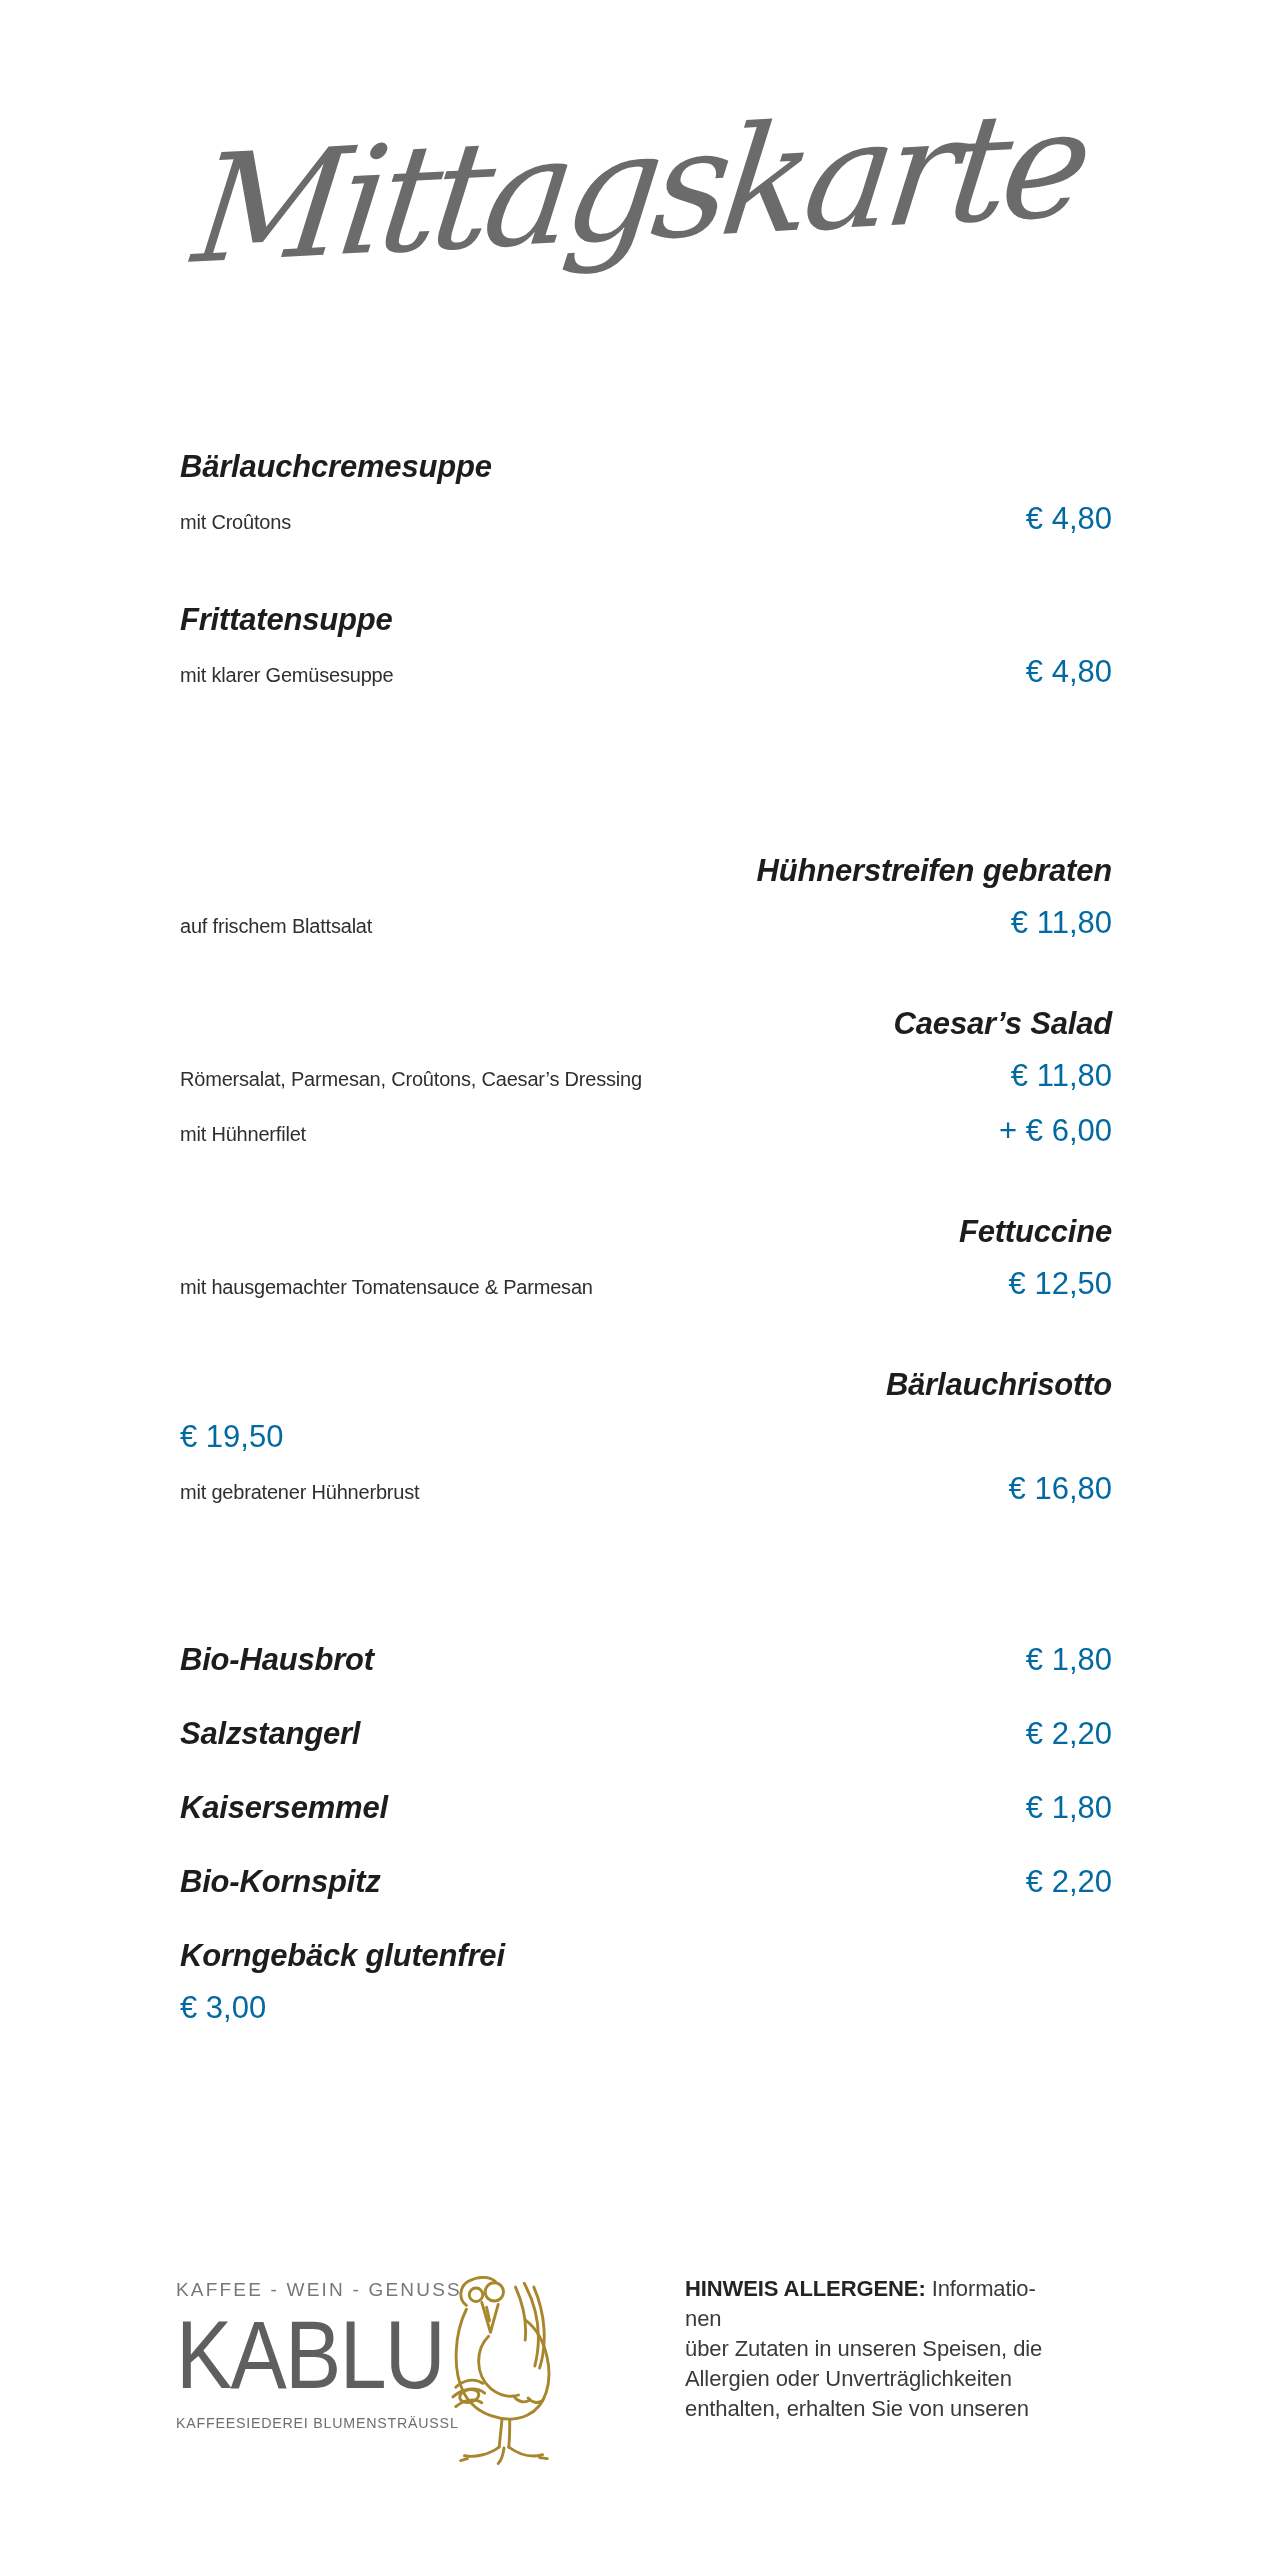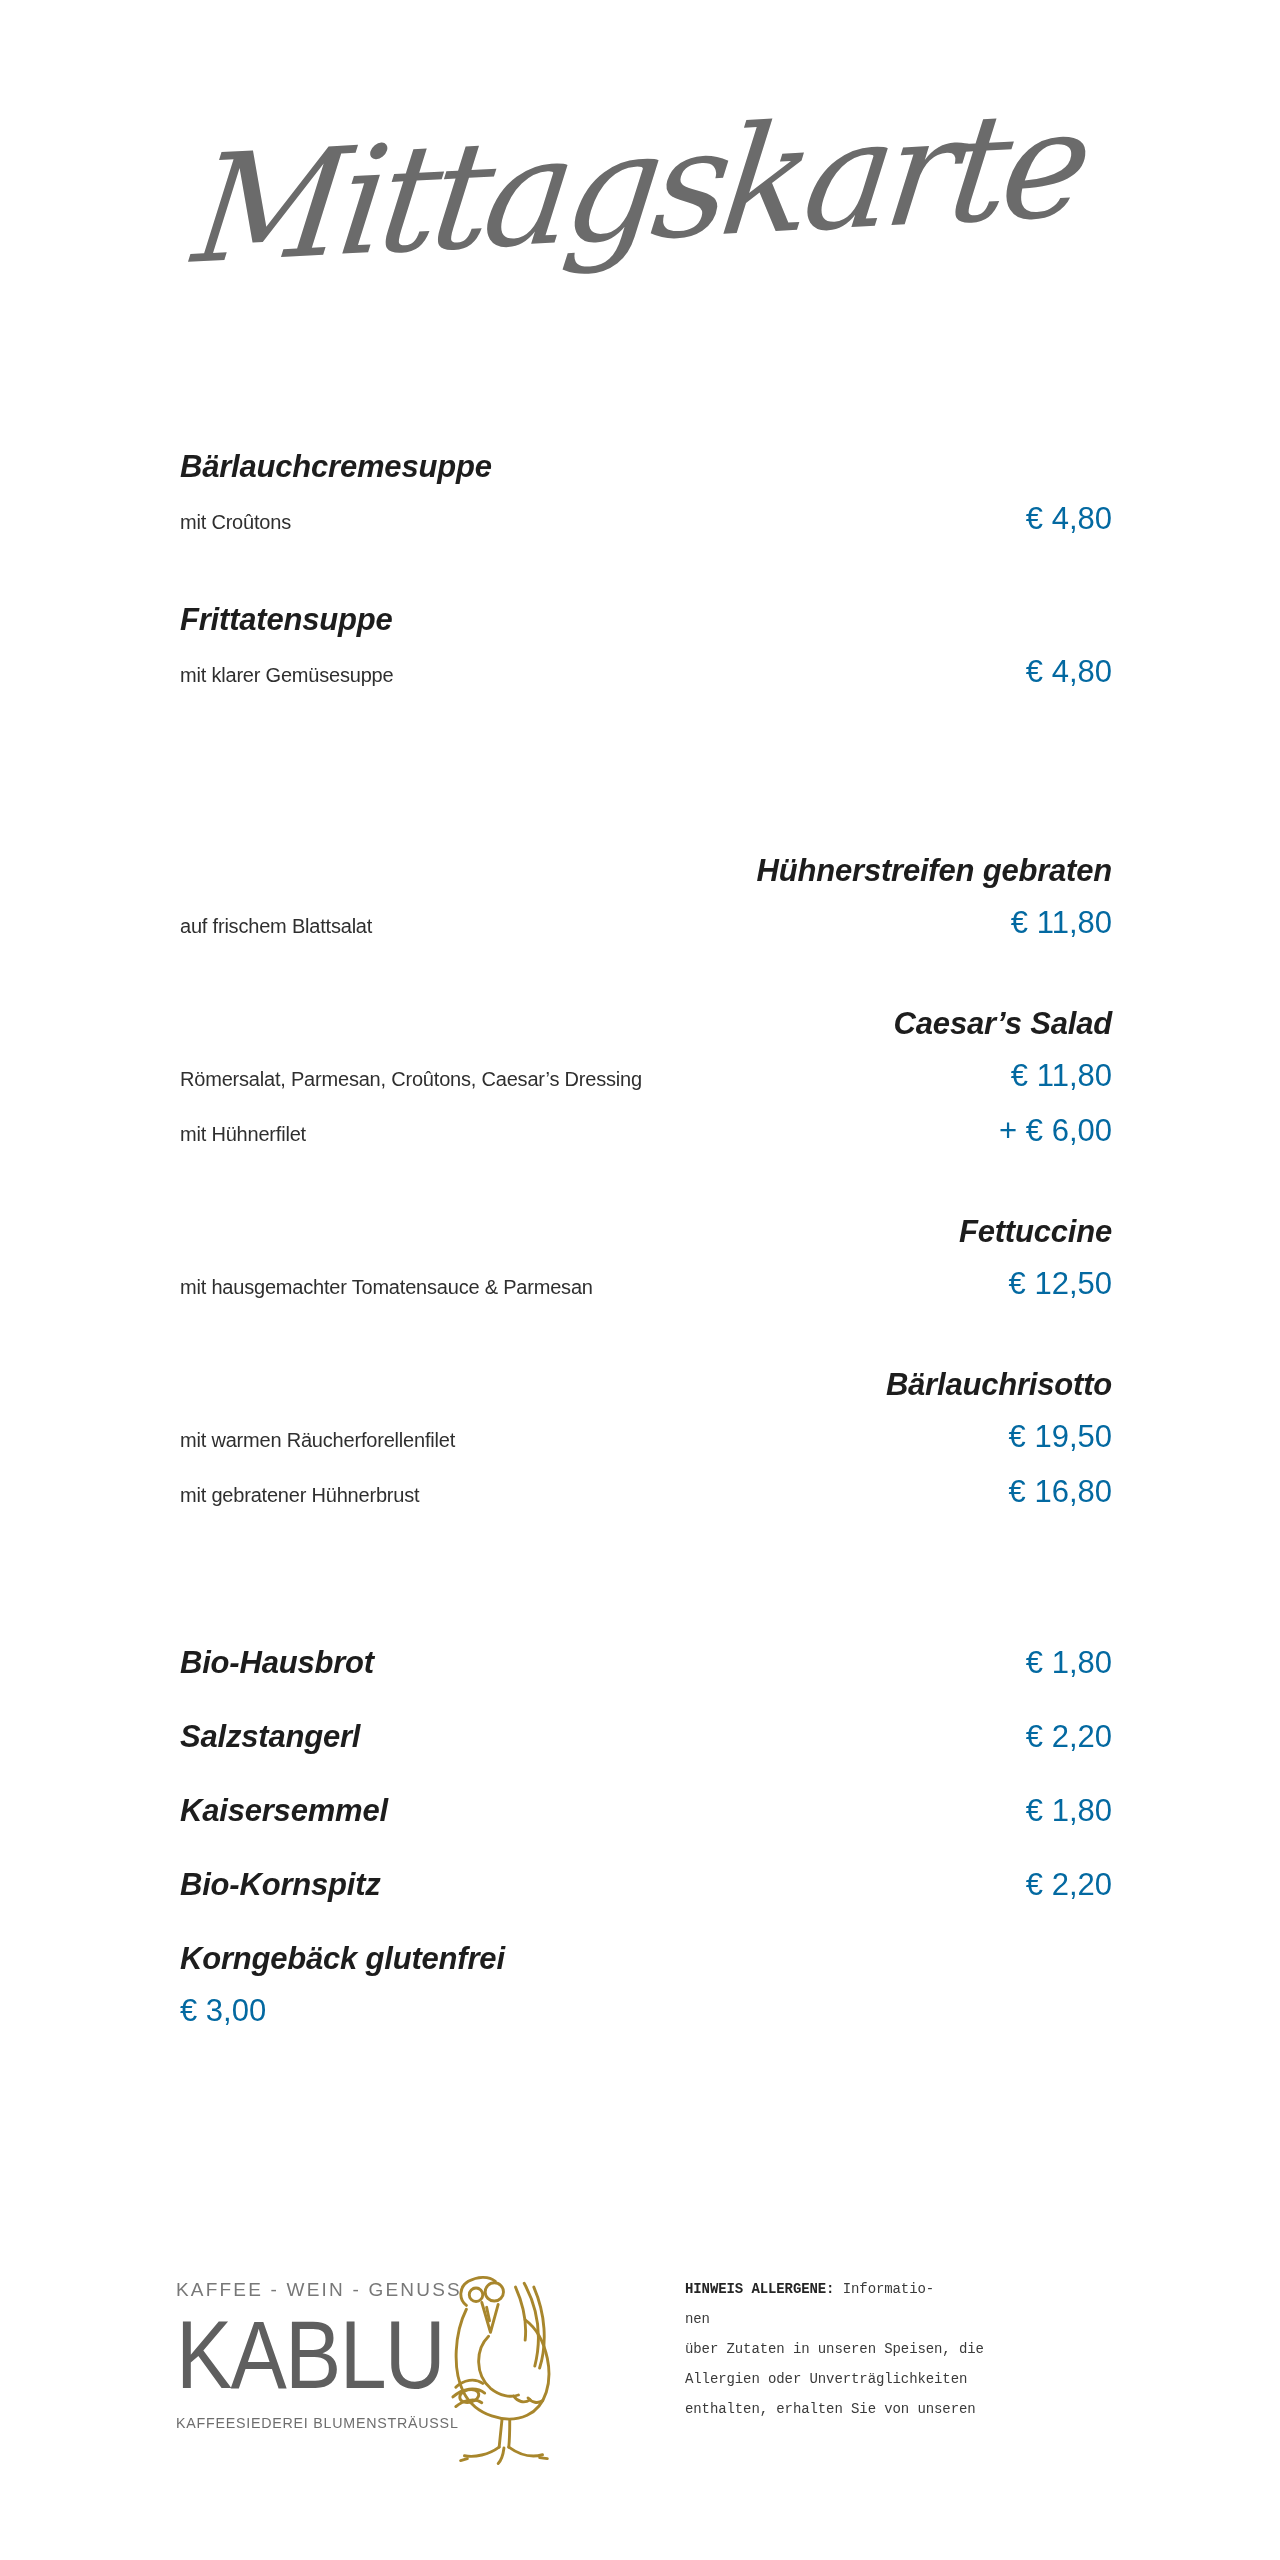--- a/index.html
+++ b/index.html
@@ -186,7 +186,6 @@
       <div class="item">
         <div class="item-name">Bärlauchrisotto</div>
         <div class="row">
-          <span class="desc">mit warmen Räucherforellenfilet</span>
           <span class="price">€ 19,50</span>
         </div>
         <div class="row">

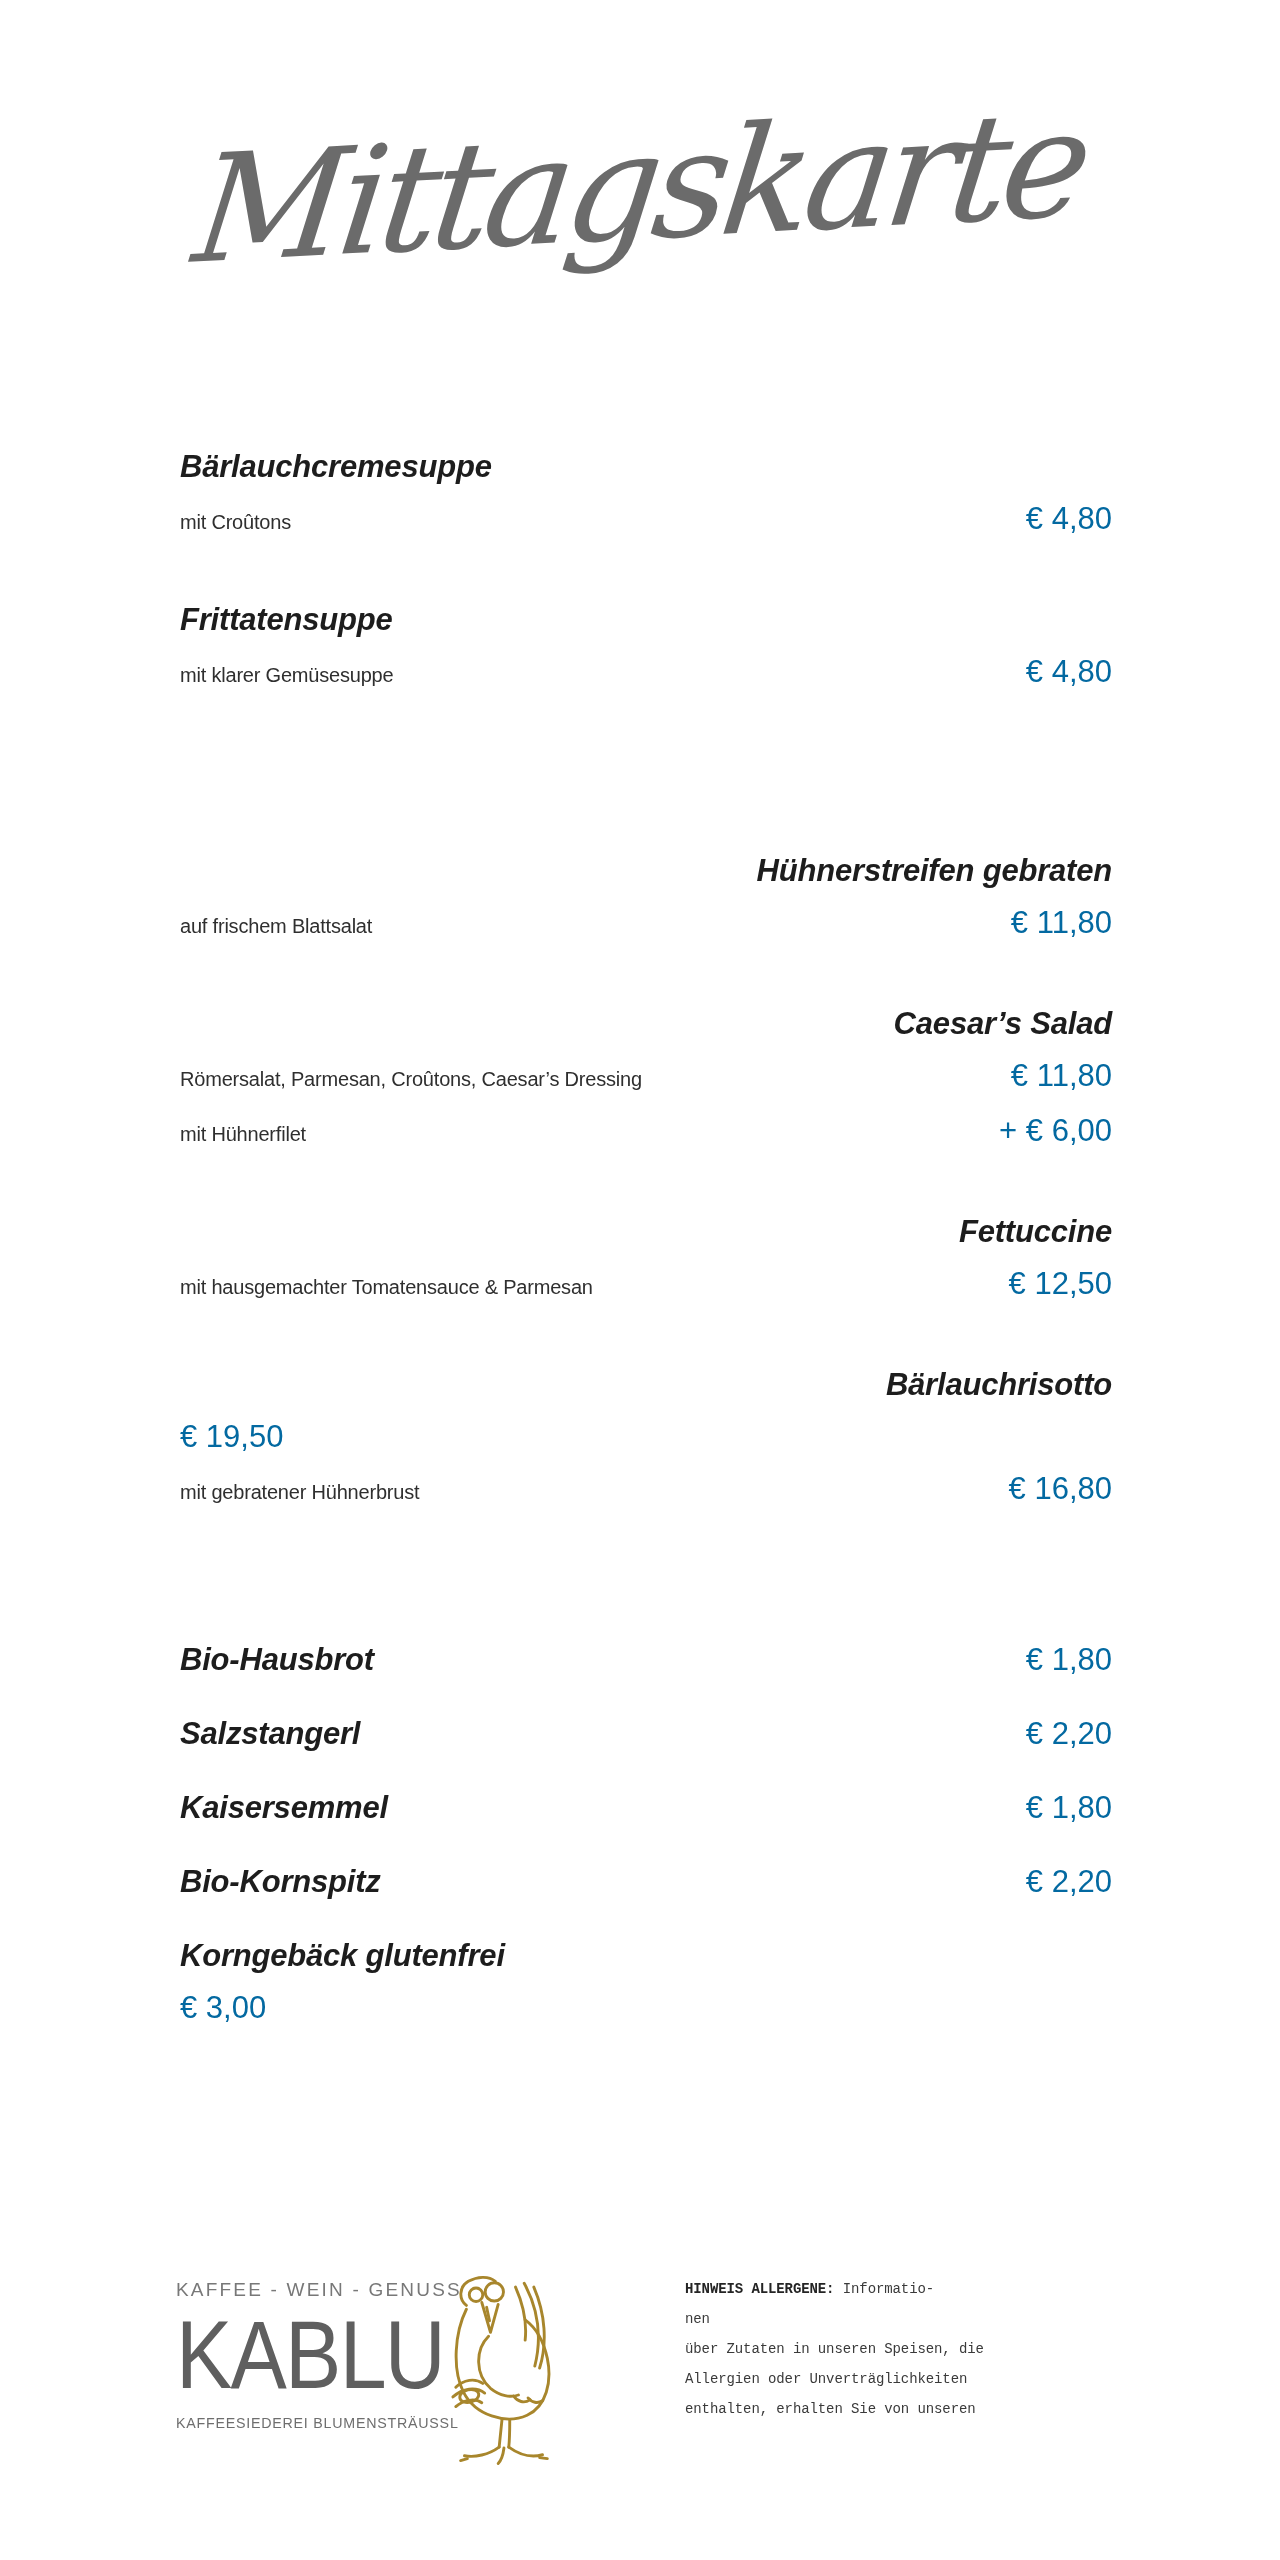--- a/index.html
+++ b/index.html
@@ -121,11 +121,10 @@
   .allergen { width: 427px; padding-top: 6px; }
   .a-line {
     margin: 0;
-    font-size: 14px;
+    font-size: 22px;
     line-height: 30px;
     color: #3a3a3a;
     letter-spacing: -0.1px;
-    font-family: Liberation Mono, monospace;
   }
   .a-line strong { color: #242424; font-weight: 700; }
 </style>

